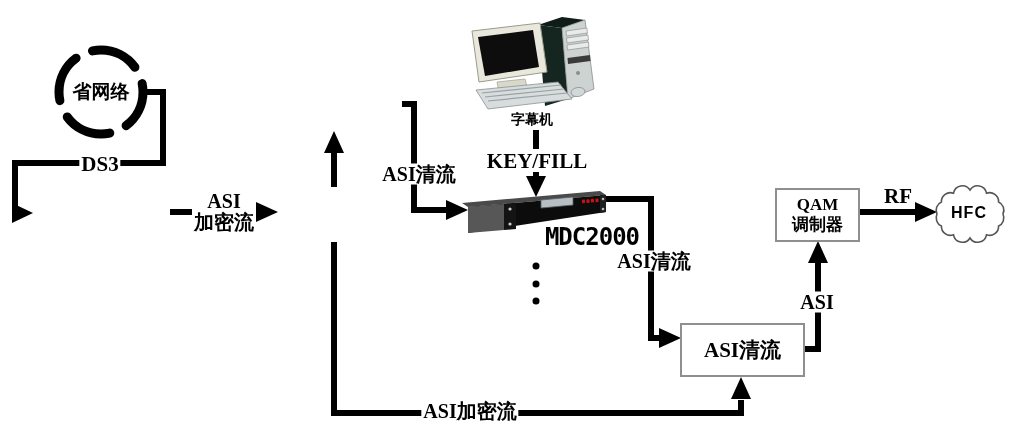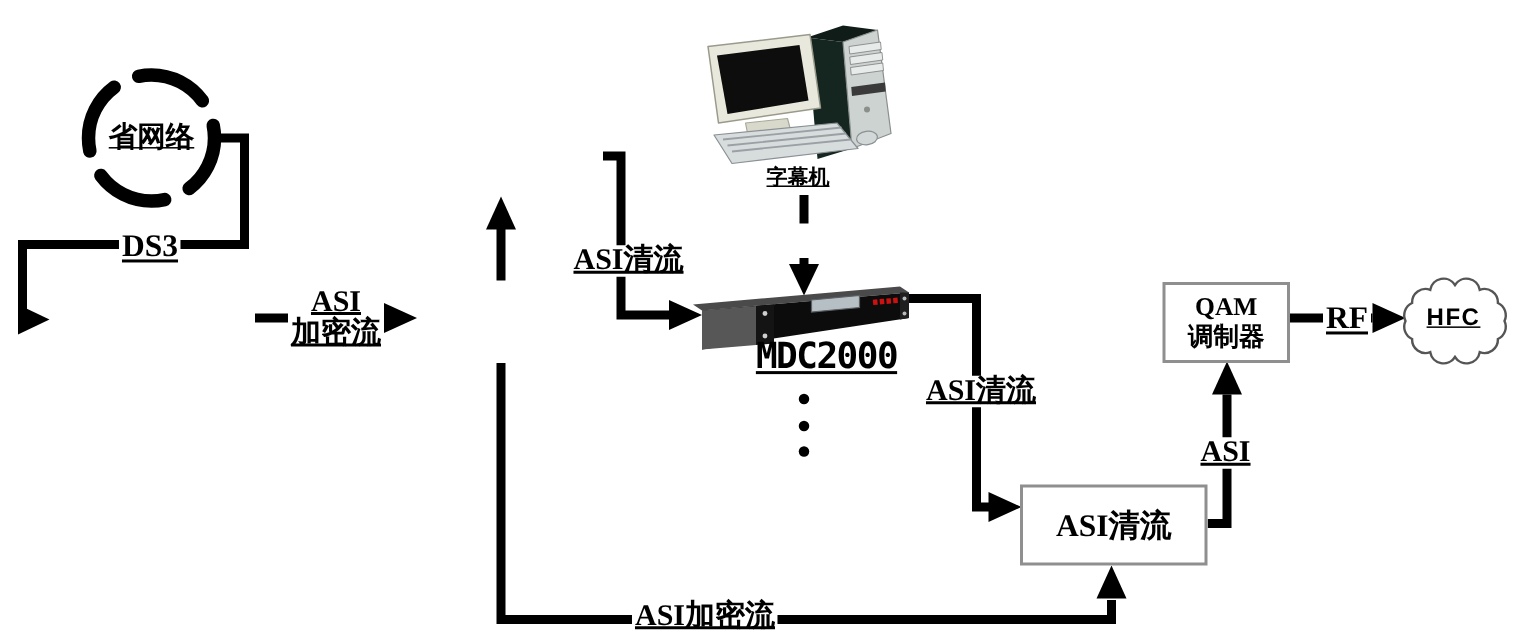--- a/index.html
+++ b/index.html
@@ -20,7 +20,7 @@
   .lbl {
     position:absolute; transform:translate(-50%,-50%);
     background:#fff; padding:0 2px; font-weight:bold; font-size:20px;
-    line-height:1.05; white-space:nowrap; text-align:center;text-decoration:underline;
+    line-height:1.05; white-space:nowrap; text-align:center;
   }
   .lbl.small { font-size:14px; }
   .lbl.serif21 { font-size:21px; }

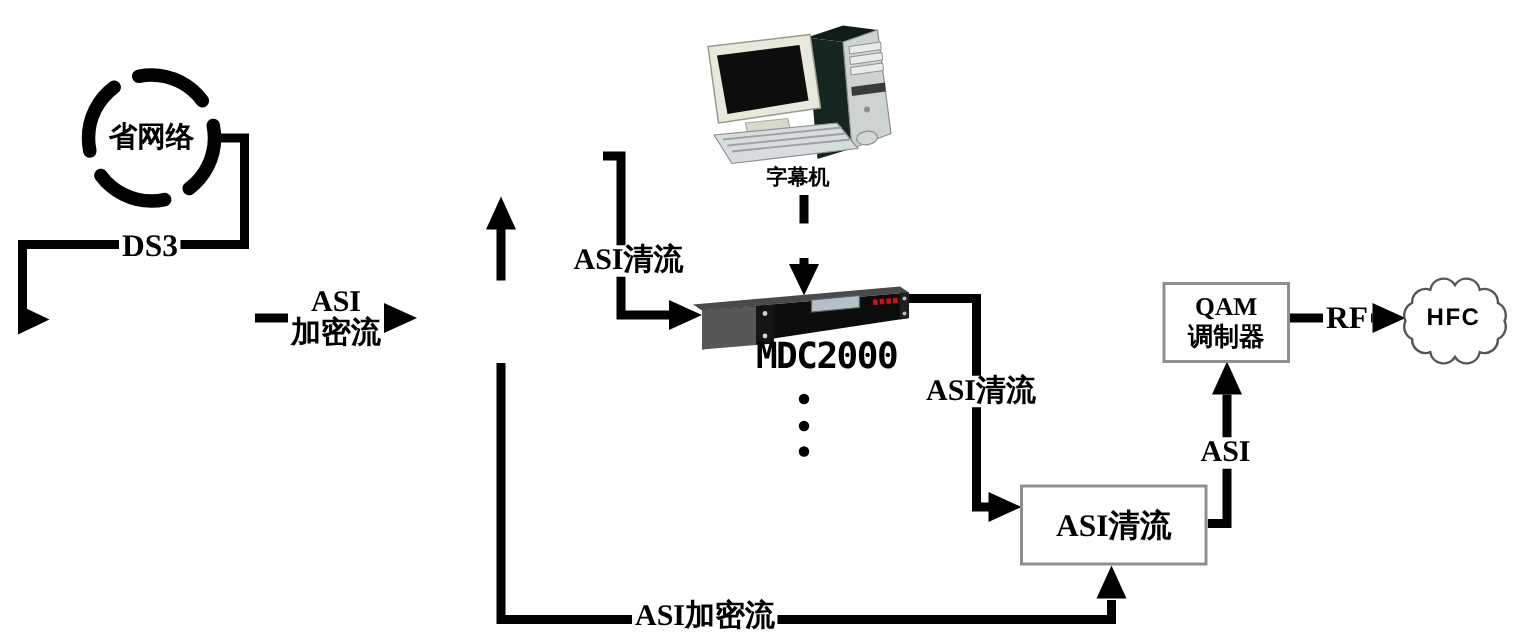--- a/index.html
+++ b/index.html
@@ -154,6 +154,7 @@
 
   <div class="lbl" style="left:419px; top:174px;">ASI清流</div>
 
+  <div class="lbl serif21" style="left:537px; top:161px;">KEY/FILL</div>
 
   <div class="lbl" style="left:654px; top:261px;">ASI清流</div>
 

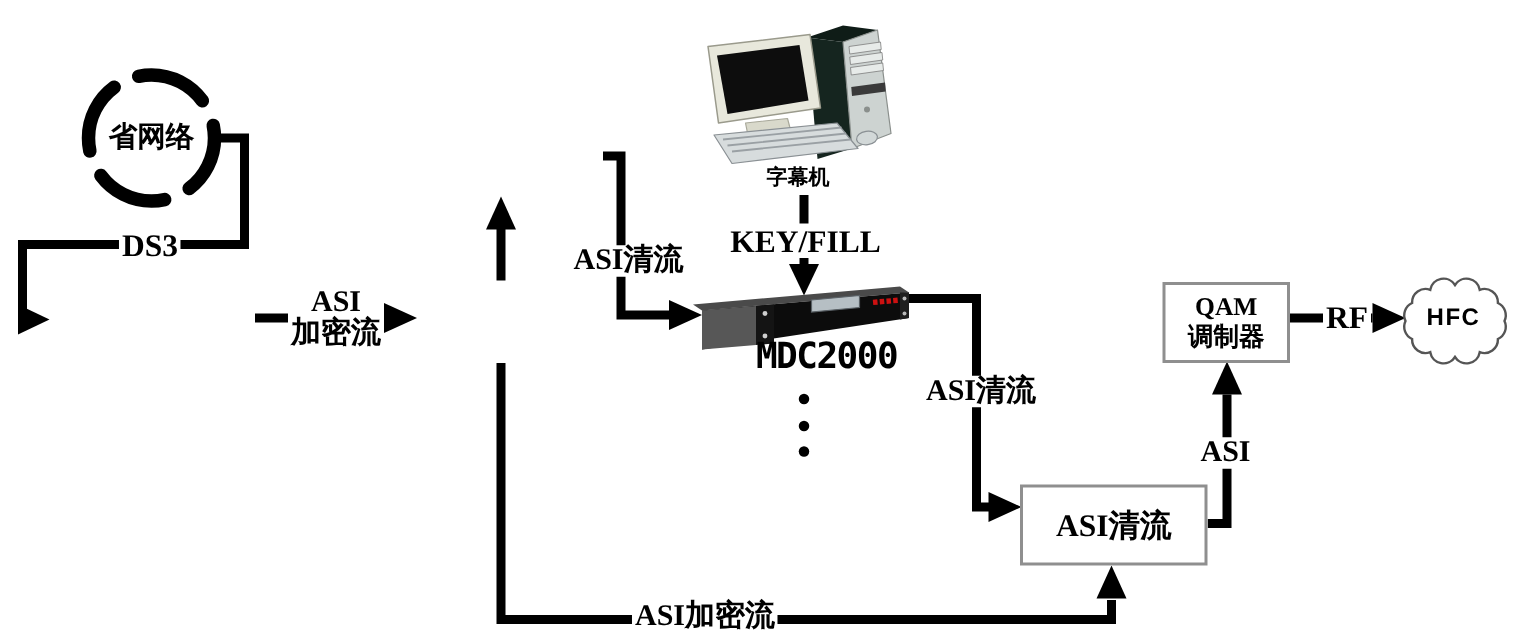--- a/index.html
+++ b/index.html
@@ -160,7 +160,7 @@
 
   <div class="lbl" style="left:817px; top:302px;">ASI</div>
 
-  <div class="lbl serif21" style="left:898px; top:212px;text-align:right;">RF</div>
+  <div class="lbl serif21" style="left:898px; top:196px;text-align:right;">RF</div>
 
   <div class="lbl" style="left:470px; top:411px;">ASI加密流</div>
 

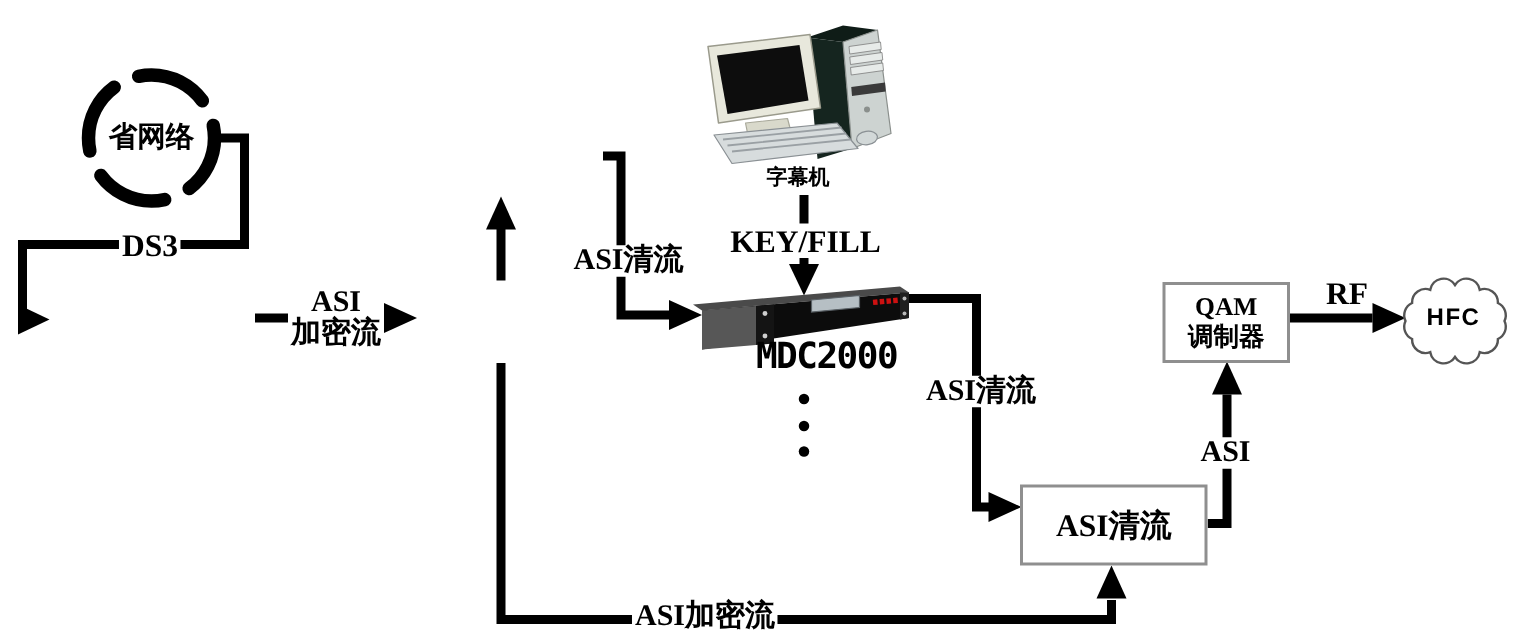--- a/index.html
+++ b/index.html
@@ -26,7 +26,7 @@
   .lbl.serif21 { font-size:21px; }
   .lbl.mdc {
     font-family:"DejaVu Sans Mono","Liberation Mono",monospace;
-    font-size:24px; letter-spacing:-1px; background:transparent;
+    font-size:24px; letter-spacing:-1px; background:transparent;margin-left:41px;
   }
   .lbl.hfc {
     font-family:"Liberation Sans","DejaVu Sans",sans-serif;

